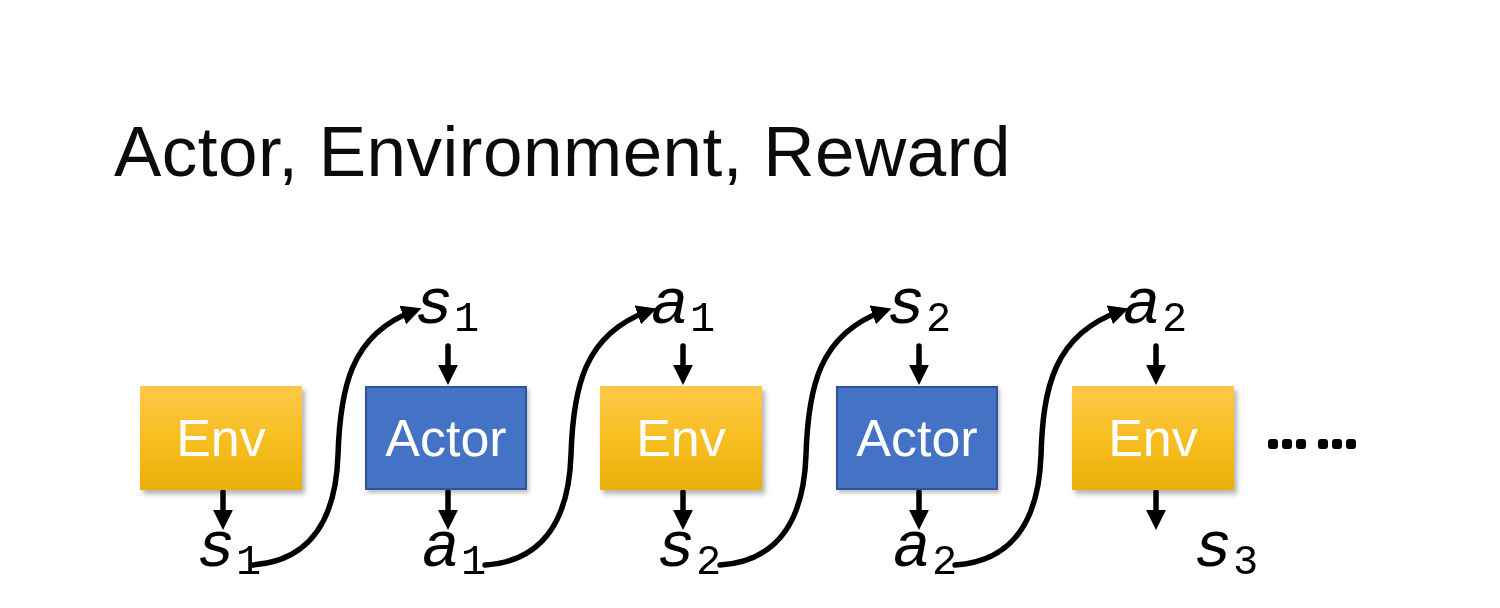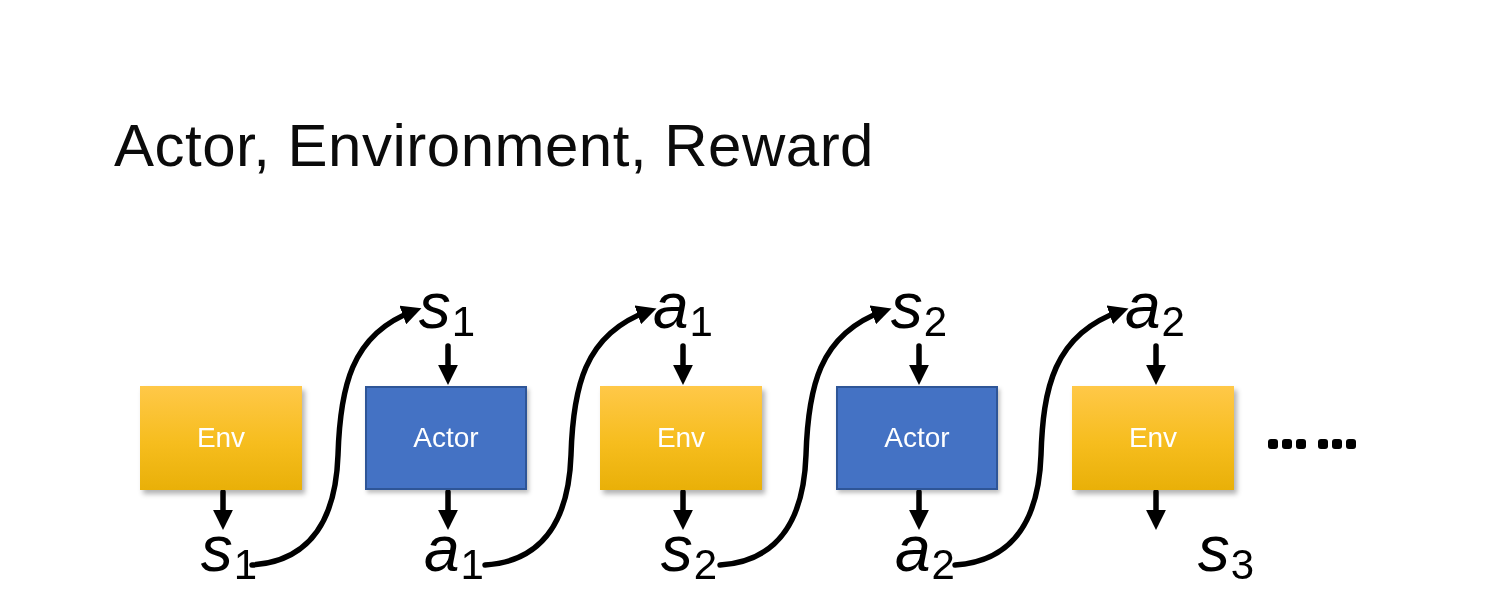--- a/index.html
+++ b/index.html
@@ -10,7 +10,7 @@
   .title{
     position:absolute;left:114px;top:116px;
     font-family:"Liberation Sans",sans-serif;
-    font-size:60px;font-weight:300;letter-spacing:.5px;line-height:1;
+    font-size:71px;font-weight:300;letter-spacing:.5px;line-height:1;
     color:var(--title-text,#0b0b0b);white-space:nowrap;
   }
   .box{

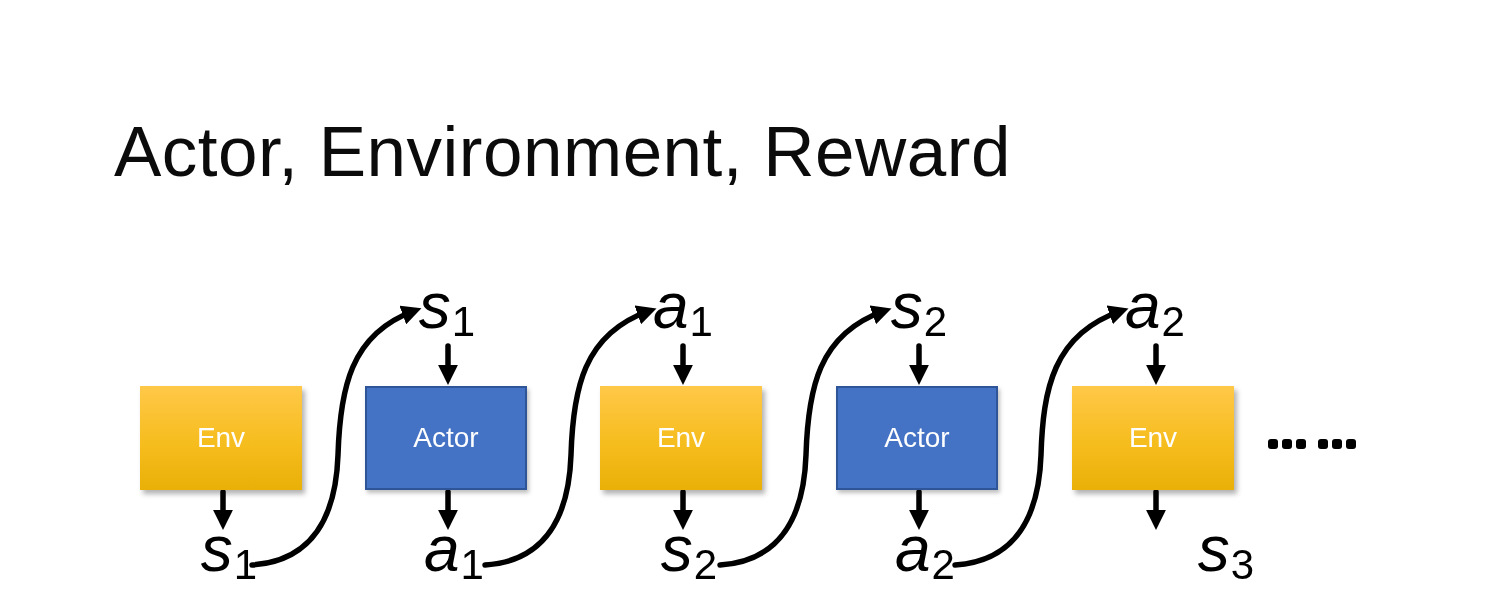--- a/index.html
+++ b/index.html
@@ -29,7 +29,7 @@
   }
   .mlabel{
     position:absolute;transform:translateX(-50%);
-    font-family:Liberation Sans, sans-serif;font-style:italic;
+    font-family:Liberation Mono, monospace;font-style:italic;
     font-size:64px;line-height:1;color:#000;white-space:nowrap;
   }
   .mlabel .sub{font-size:42px;font-style:normal;vertical-align:-0.18em;margin-left:1px;}

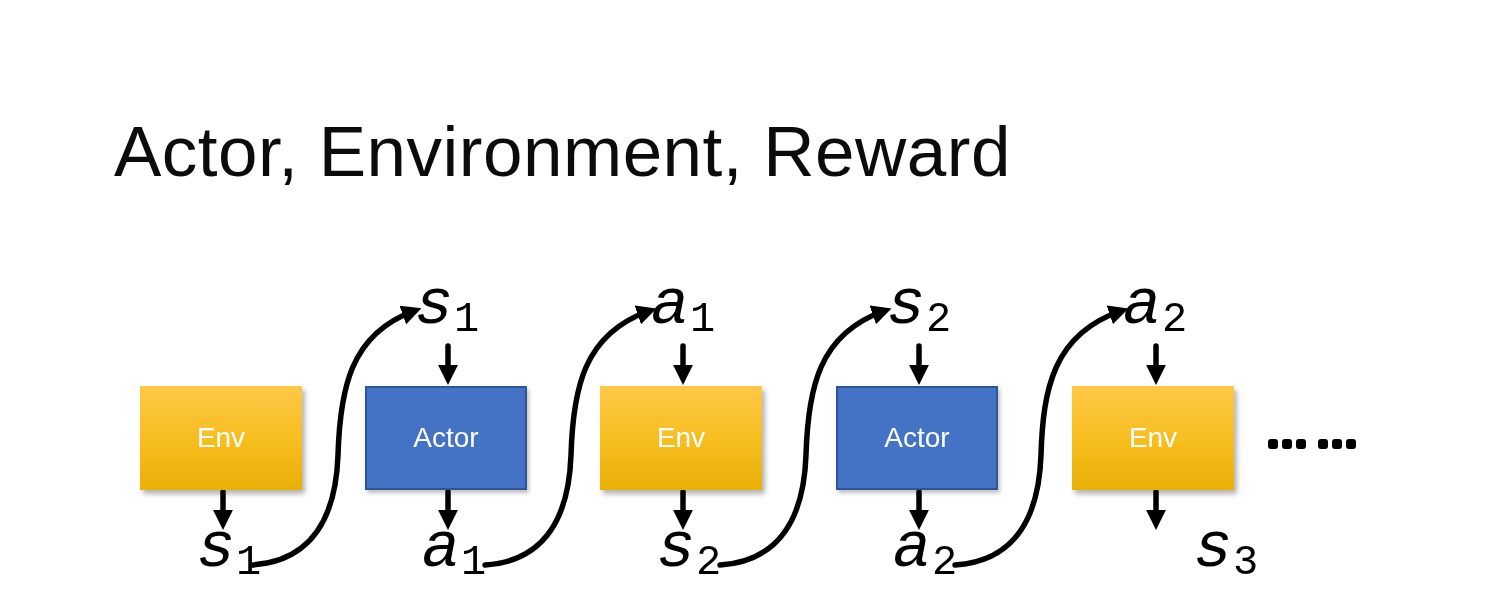--- a/index.html
+++ b/index.html
@@ -16,7 +16,7 @@
   .box{
     position:absolute;top:386px;width:162px;height:104px;box-sizing:border-box;
     display:flex;align-items:center;justify-content:center;
-    color:var(--text-on-box,#ffffff);font-size:28px;font-weight:300;line-height:1;
+    color:var(--text-on-box,#ffffff);font-size:52px;font-weight:300;line-height:1;
   }
   .box.env{
     background:linear-gradient(180deg,var(--env-gradient-top,#FFC848) 0%,#F6BD1E 55%,var(--env-gradient-bottom,#E9B008) 100%);

